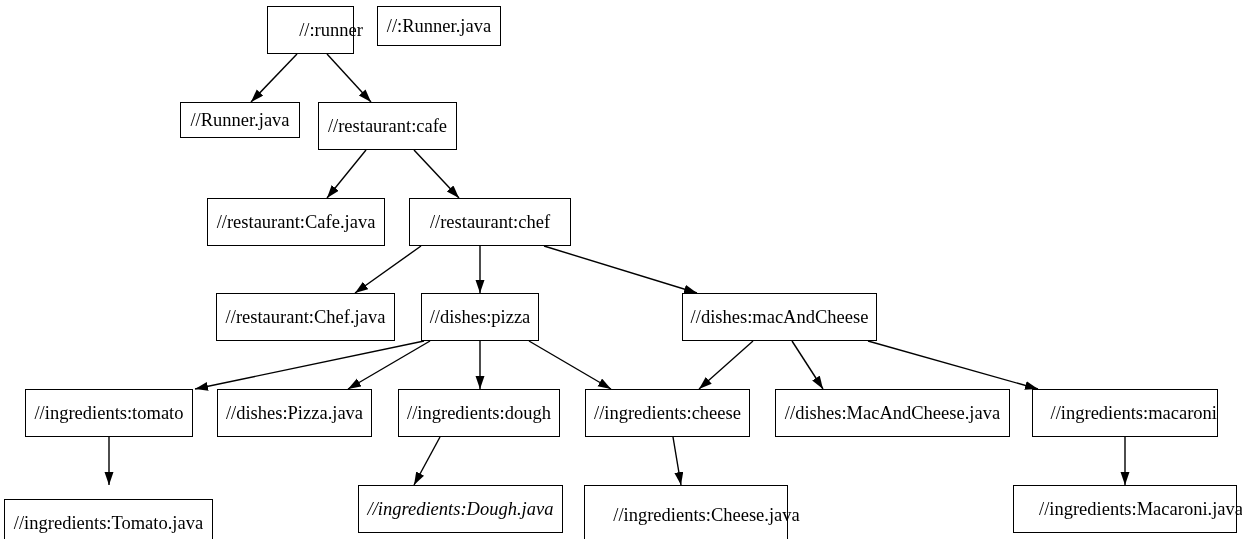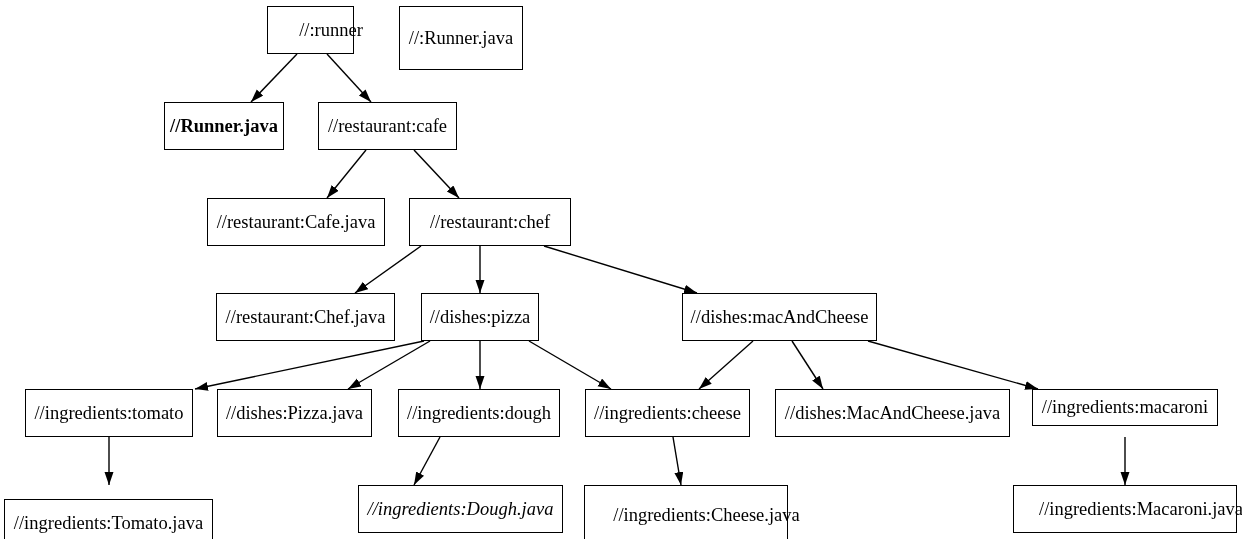--- a/index.html
+++ b/index.html
@@ -86,7 +86,7 @@
       <div class="node" style="left: 267px; top: 6px; width: 87px; height: 48px; padding-left: 41px;">
         <span class="node-label">//:runner</span>
       </div>
-      <div class="node" style="left: 399px; top: 6px; width: 124px; height: 64px;">
+      <div class="node" style="left: 377px; top: 6px; width: 124px; height: 40px;">
         <span class="node-label">//:Runner.java</span>
       </div>
       <div class="node" style="left: 164px; top: 102px; width: 120px; height: 48px; font-weight: bold;">

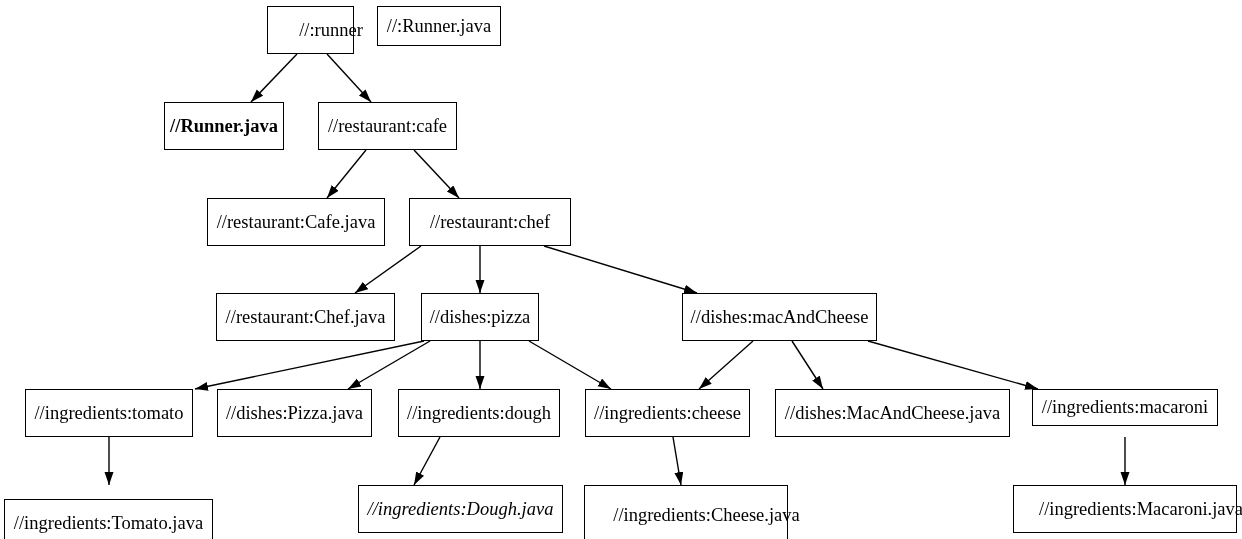--- a/index.html
+++ b/index.html
@@ -89,7 +89,7 @@
       <div class="node" style="left: 377px; top: 6px; width: 124px; height: 40px;">
         <span class="node-label">//:Runner.java</span>
       </div>
-      <div class="node" style="left: 164px; top: 102px; width: 120px; height: 48px; font-weight: bold;">
+      <div class="node" style="left: 180px; top: 102px; width: 120px; height: 36px;">
         <span class="node-label">//Runner.java</span>
       </div>
       <div class="node" style="left: 318px; top: 102px; width: 139px; height: 48px;">

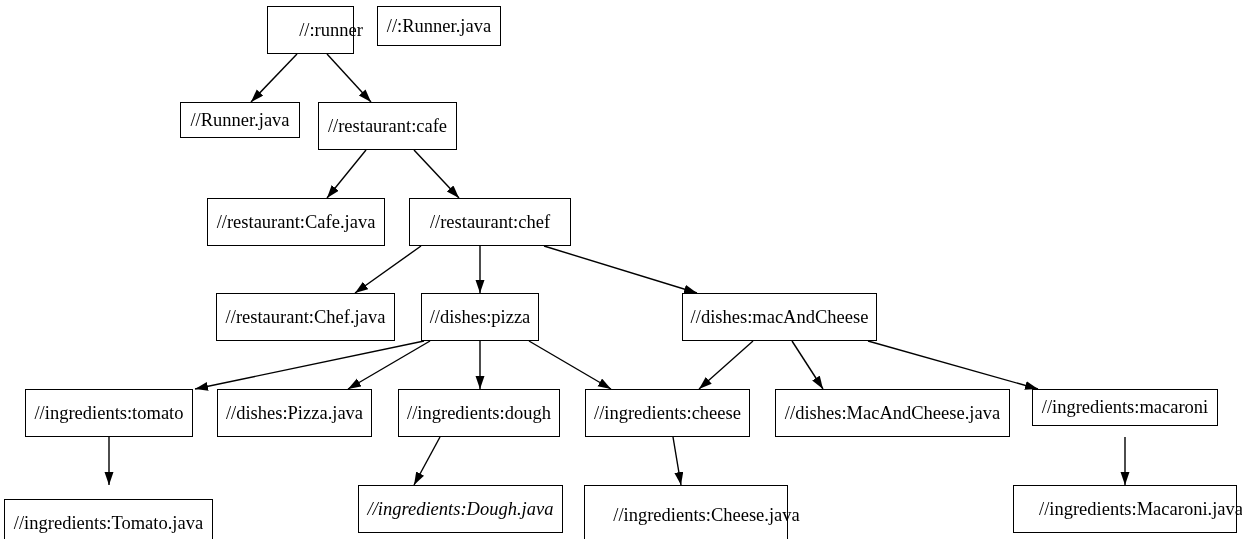--- a/index.html
+++ b/index.html
@@ -125,7 +125,7 @@
       <div class="node" style="left: 585px; top: 389px; width: 165px; height: 48px;">
         <span class="node-label">//ingredients:cheese</span>
       </div>
-      <div class="node" style="left: 1032px; top: 389px; width: 186px; height: 37px;">
+      <div class="node" style="left: 1032px; top: 389px; width: 186px; height: 48px; justify-content: flex-end;">
         <span class="node-label">//ingredients:macaroni</span>
       </div>
       <div class="node" style="left: 4px; top: 485px; width: 209px; height: 48px; margin-top: 14px;">

